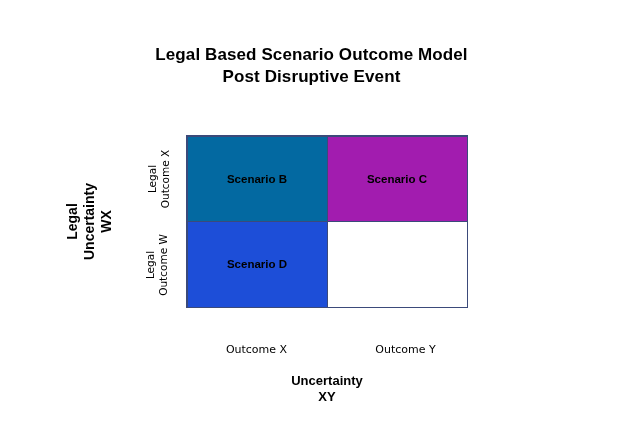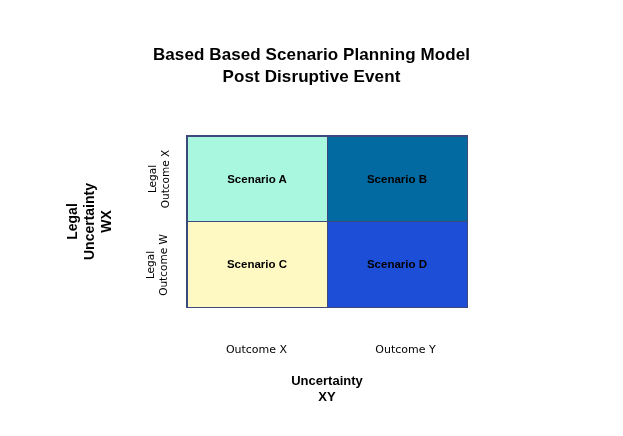--- a/index.html
+++ b/index.html
@@ -135,7 +135,7 @@
 <body style="color: rgb(0, 0, 0); background-color: rgb(255, 255, 255);">
 
 <div id="chart-title">
-  <span class="title-line">Based Based Scenario Planning Model</span>
+  <span class="title-line">Legal Based Scenario Outcome Model</span>
   <span class="title-line">Post Disruptive Event</span>
 </div>
 

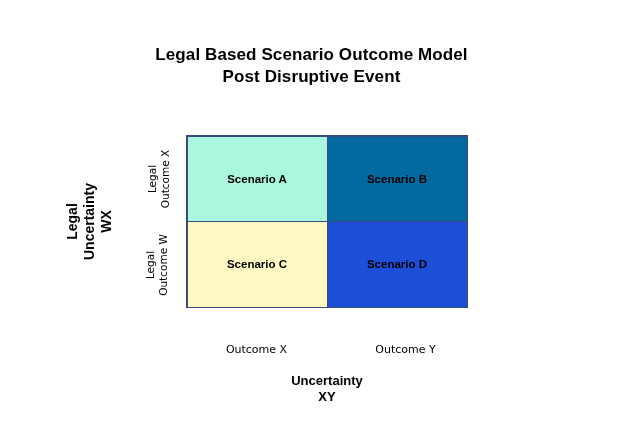--- a/index.html
+++ b/index.html
@@ -161,9 +161,6 @@
 </div>
 
 <div id="matrix" style="border-color: rgb(59, 74, 122);">
-  <div class="quadrant" id="cell-a" style="background-color: rgb(170, 247, 224); border-color: rgb(59, 74, 122);">
-    <span class="quadrant-label">Scenario A</span>
-  </div>
   <div class="quadrant" id="cell-b" style="background-color: #0369a1; border-color: rgb(59, 74, 122);">
     <span class="quadrant-label">Scenario B</span>
   </div>

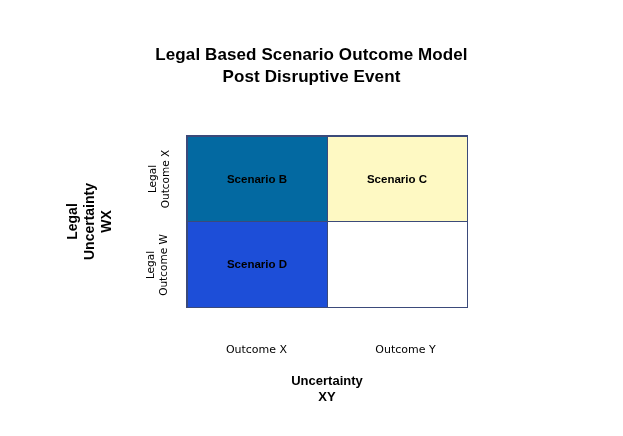--- a/index.html
+++ b/index.html
@@ -164,7 +164,7 @@
   <div class="quadrant" id="cell-b" style="background-color: #0369a1; border-color: rgb(59, 74, 122);">
     <span class="quadrant-label">Scenario B</span>
   </div>
-  <div class="quadrant" id="cell-c" style="background-color: #fef9c3; border-color: rgb(59, 74, 122); align-items: center;">
+  <div class="quadrant" id="cell-c" style="background-color: #a21caf; border-color: rgb(59, 74, 122); align-items: center;">
     <span class="quadrant-label">Scenario C</span>
   </div>
   <div class="quadrant" id="cell-d" style="background-color: #1d4ed8; border-color: rgb(59, 74, 122);">

